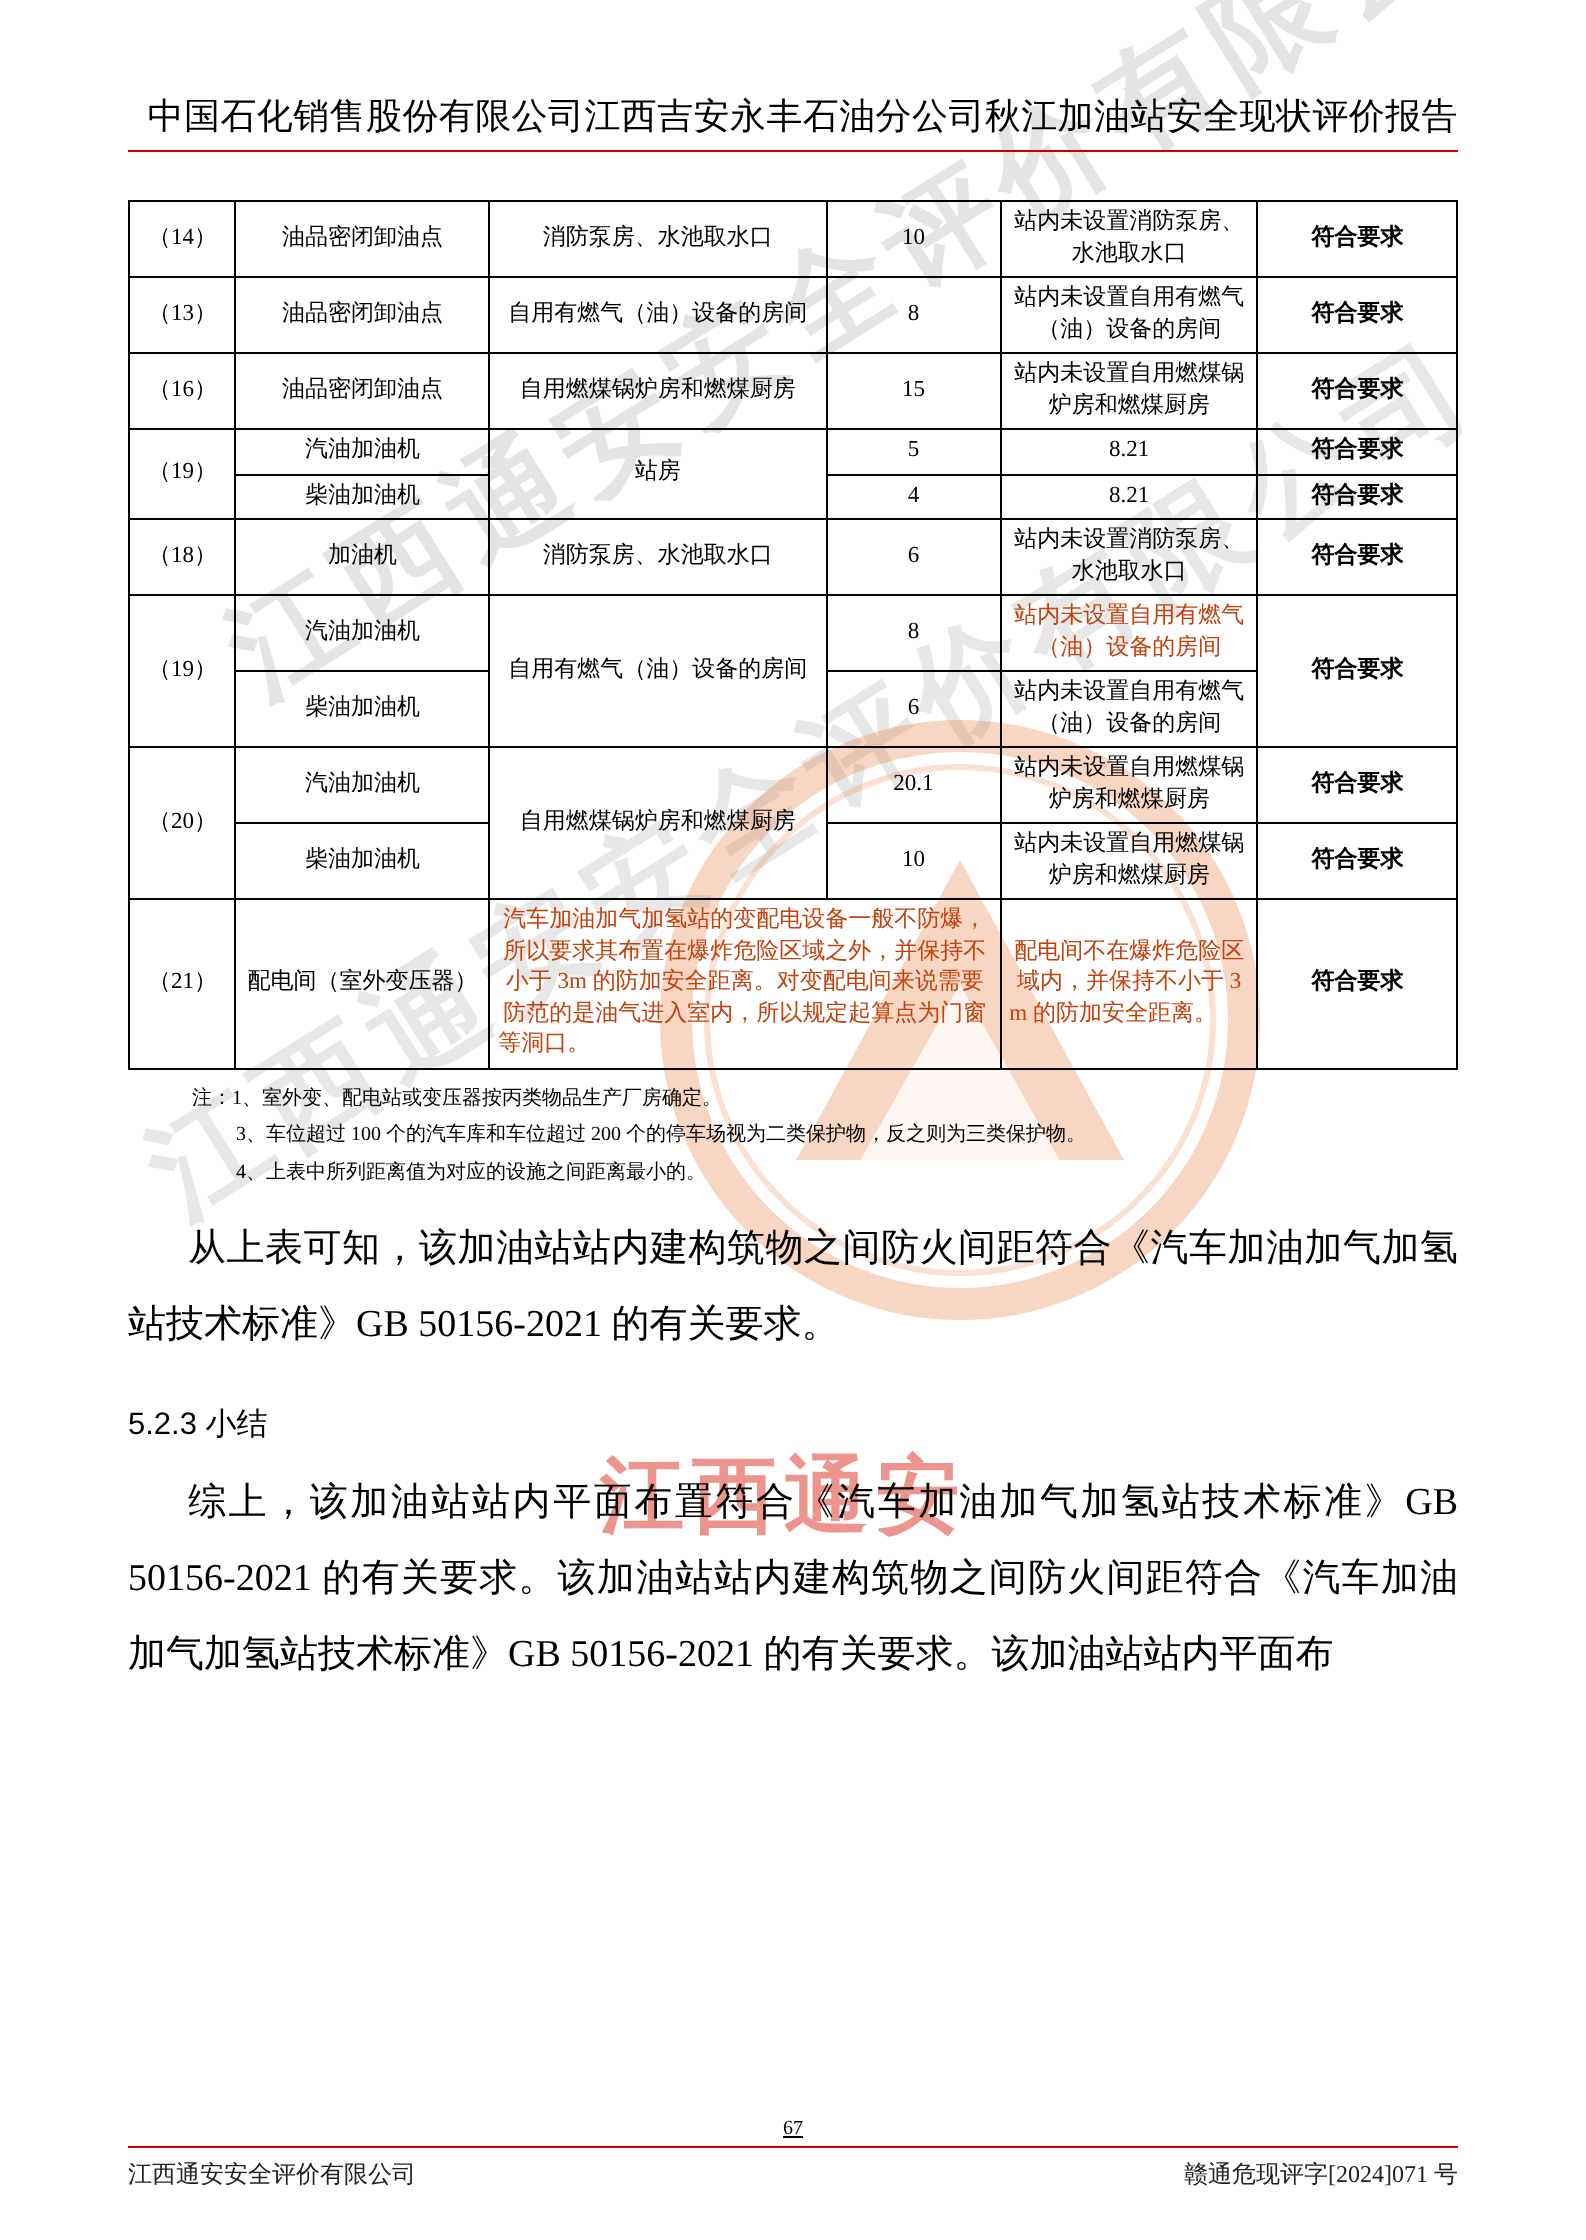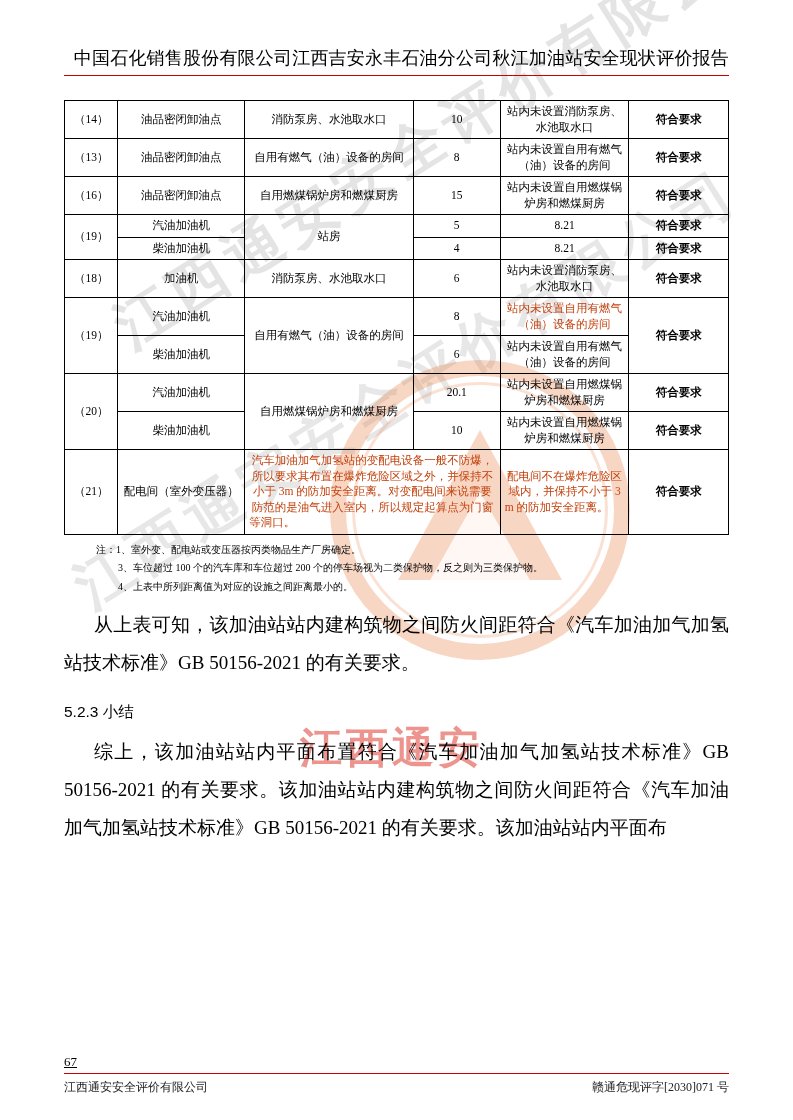--- a/index.html
+++ b/index.html
@@ -109,7 +109,8 @@
   }
   .footer .rule { border-top: 1.2px solid #c00; }
   .footer .pageno {
-    font-size: 13px;
+    text-align: center;
+    font-size: 10px;
     margin-bottom: 3px;
     text-decoration: underline;
   }

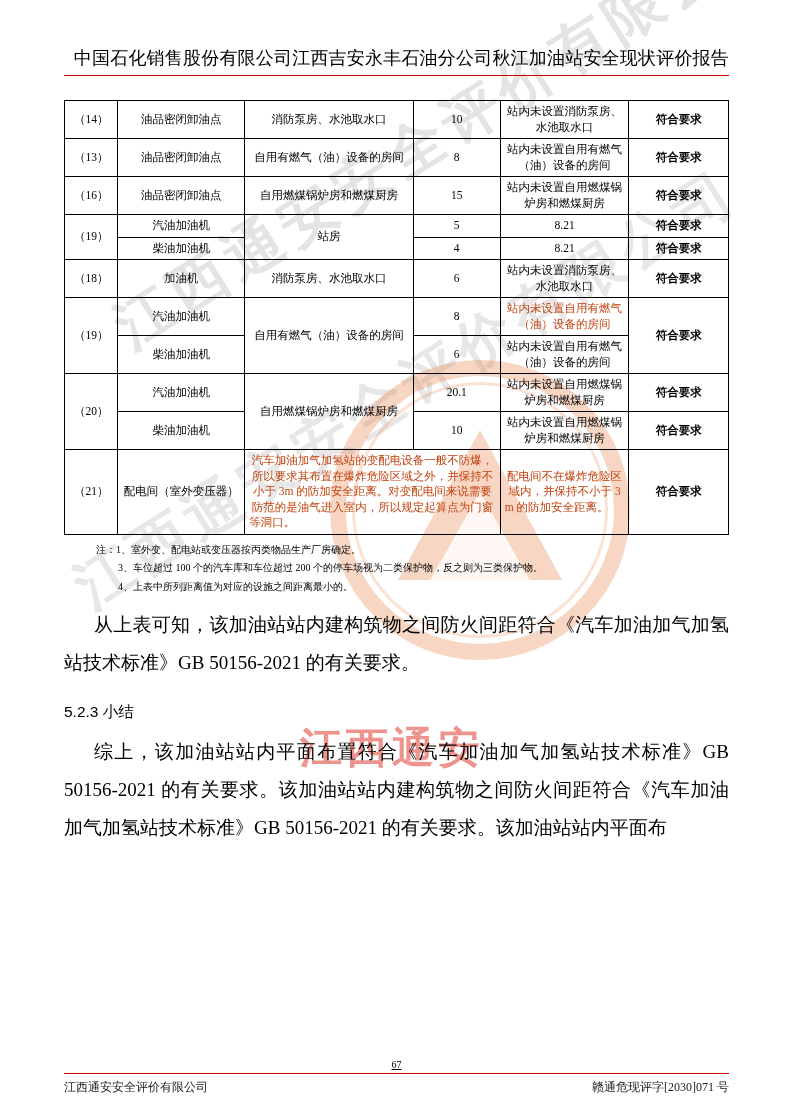--- a/index.html
+++ b/index.html
@@ -317,7 +317,7 @@
     <div class="rule"></div>
     <div class="fline">
       <span>江西通安安全评价有限公司</span>
-      <span>赣通危现评字[2030]071 号</span>
+      <span>赣通危现评字[2024]071 号</span>
     </div>
   </div>
 

